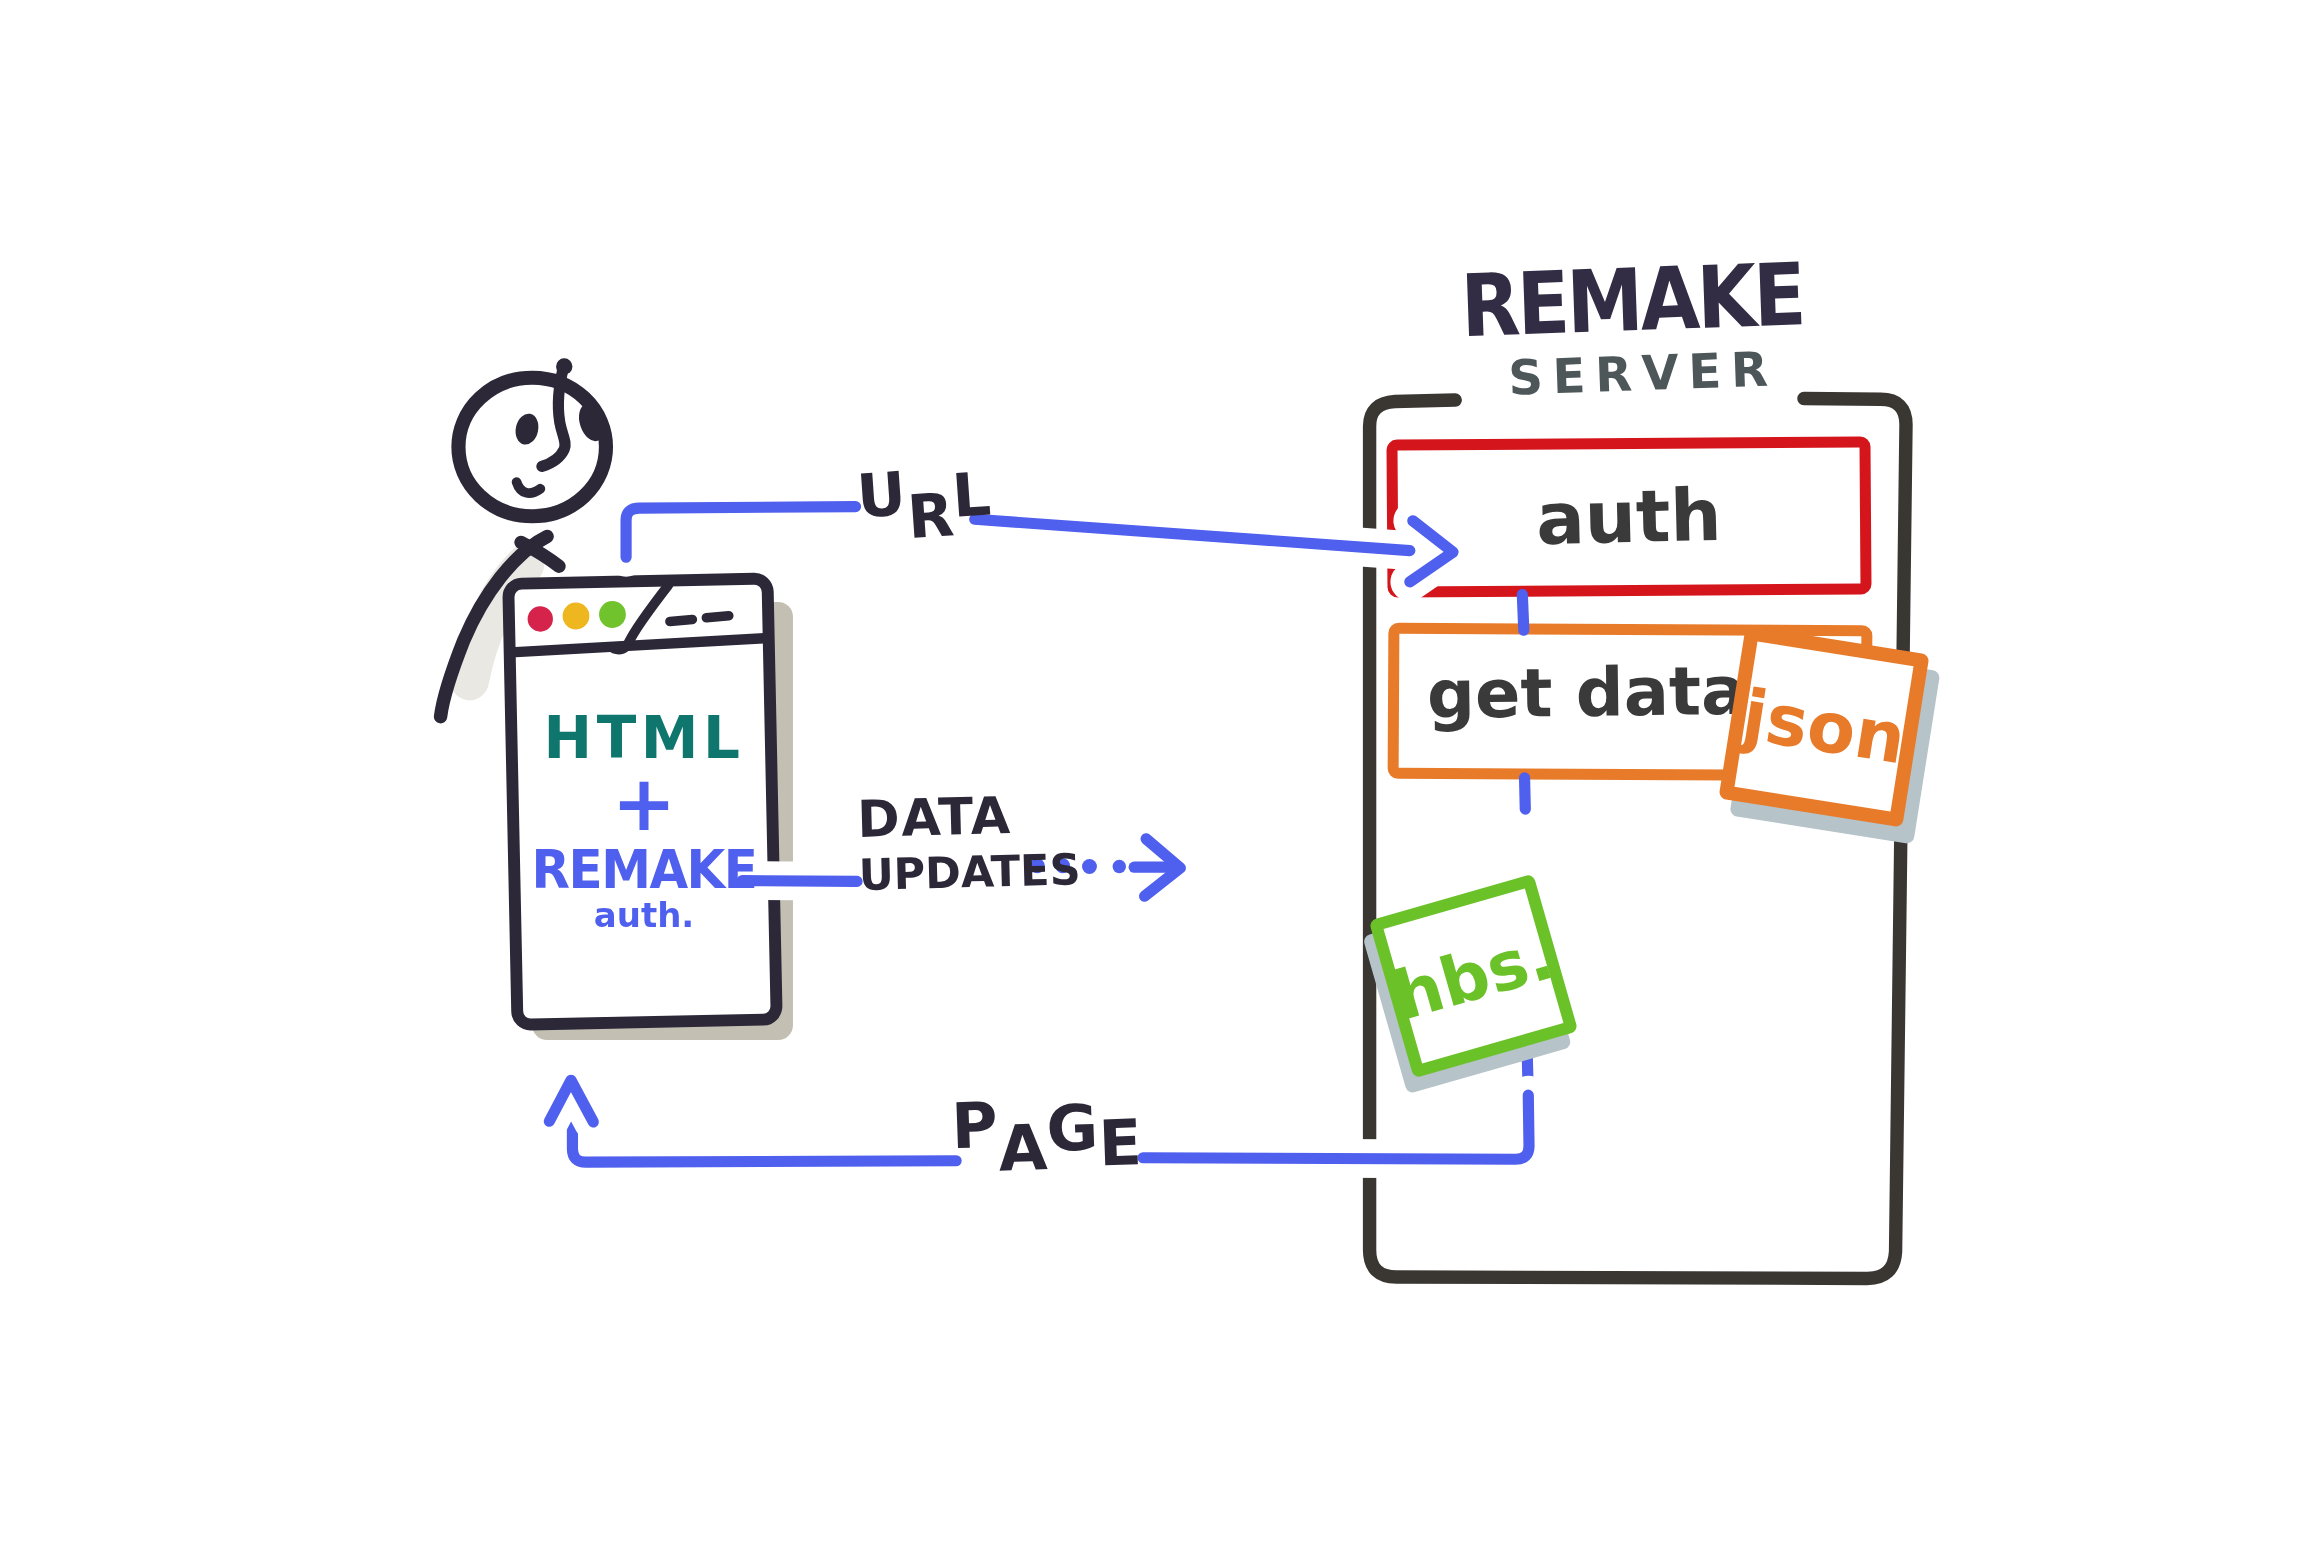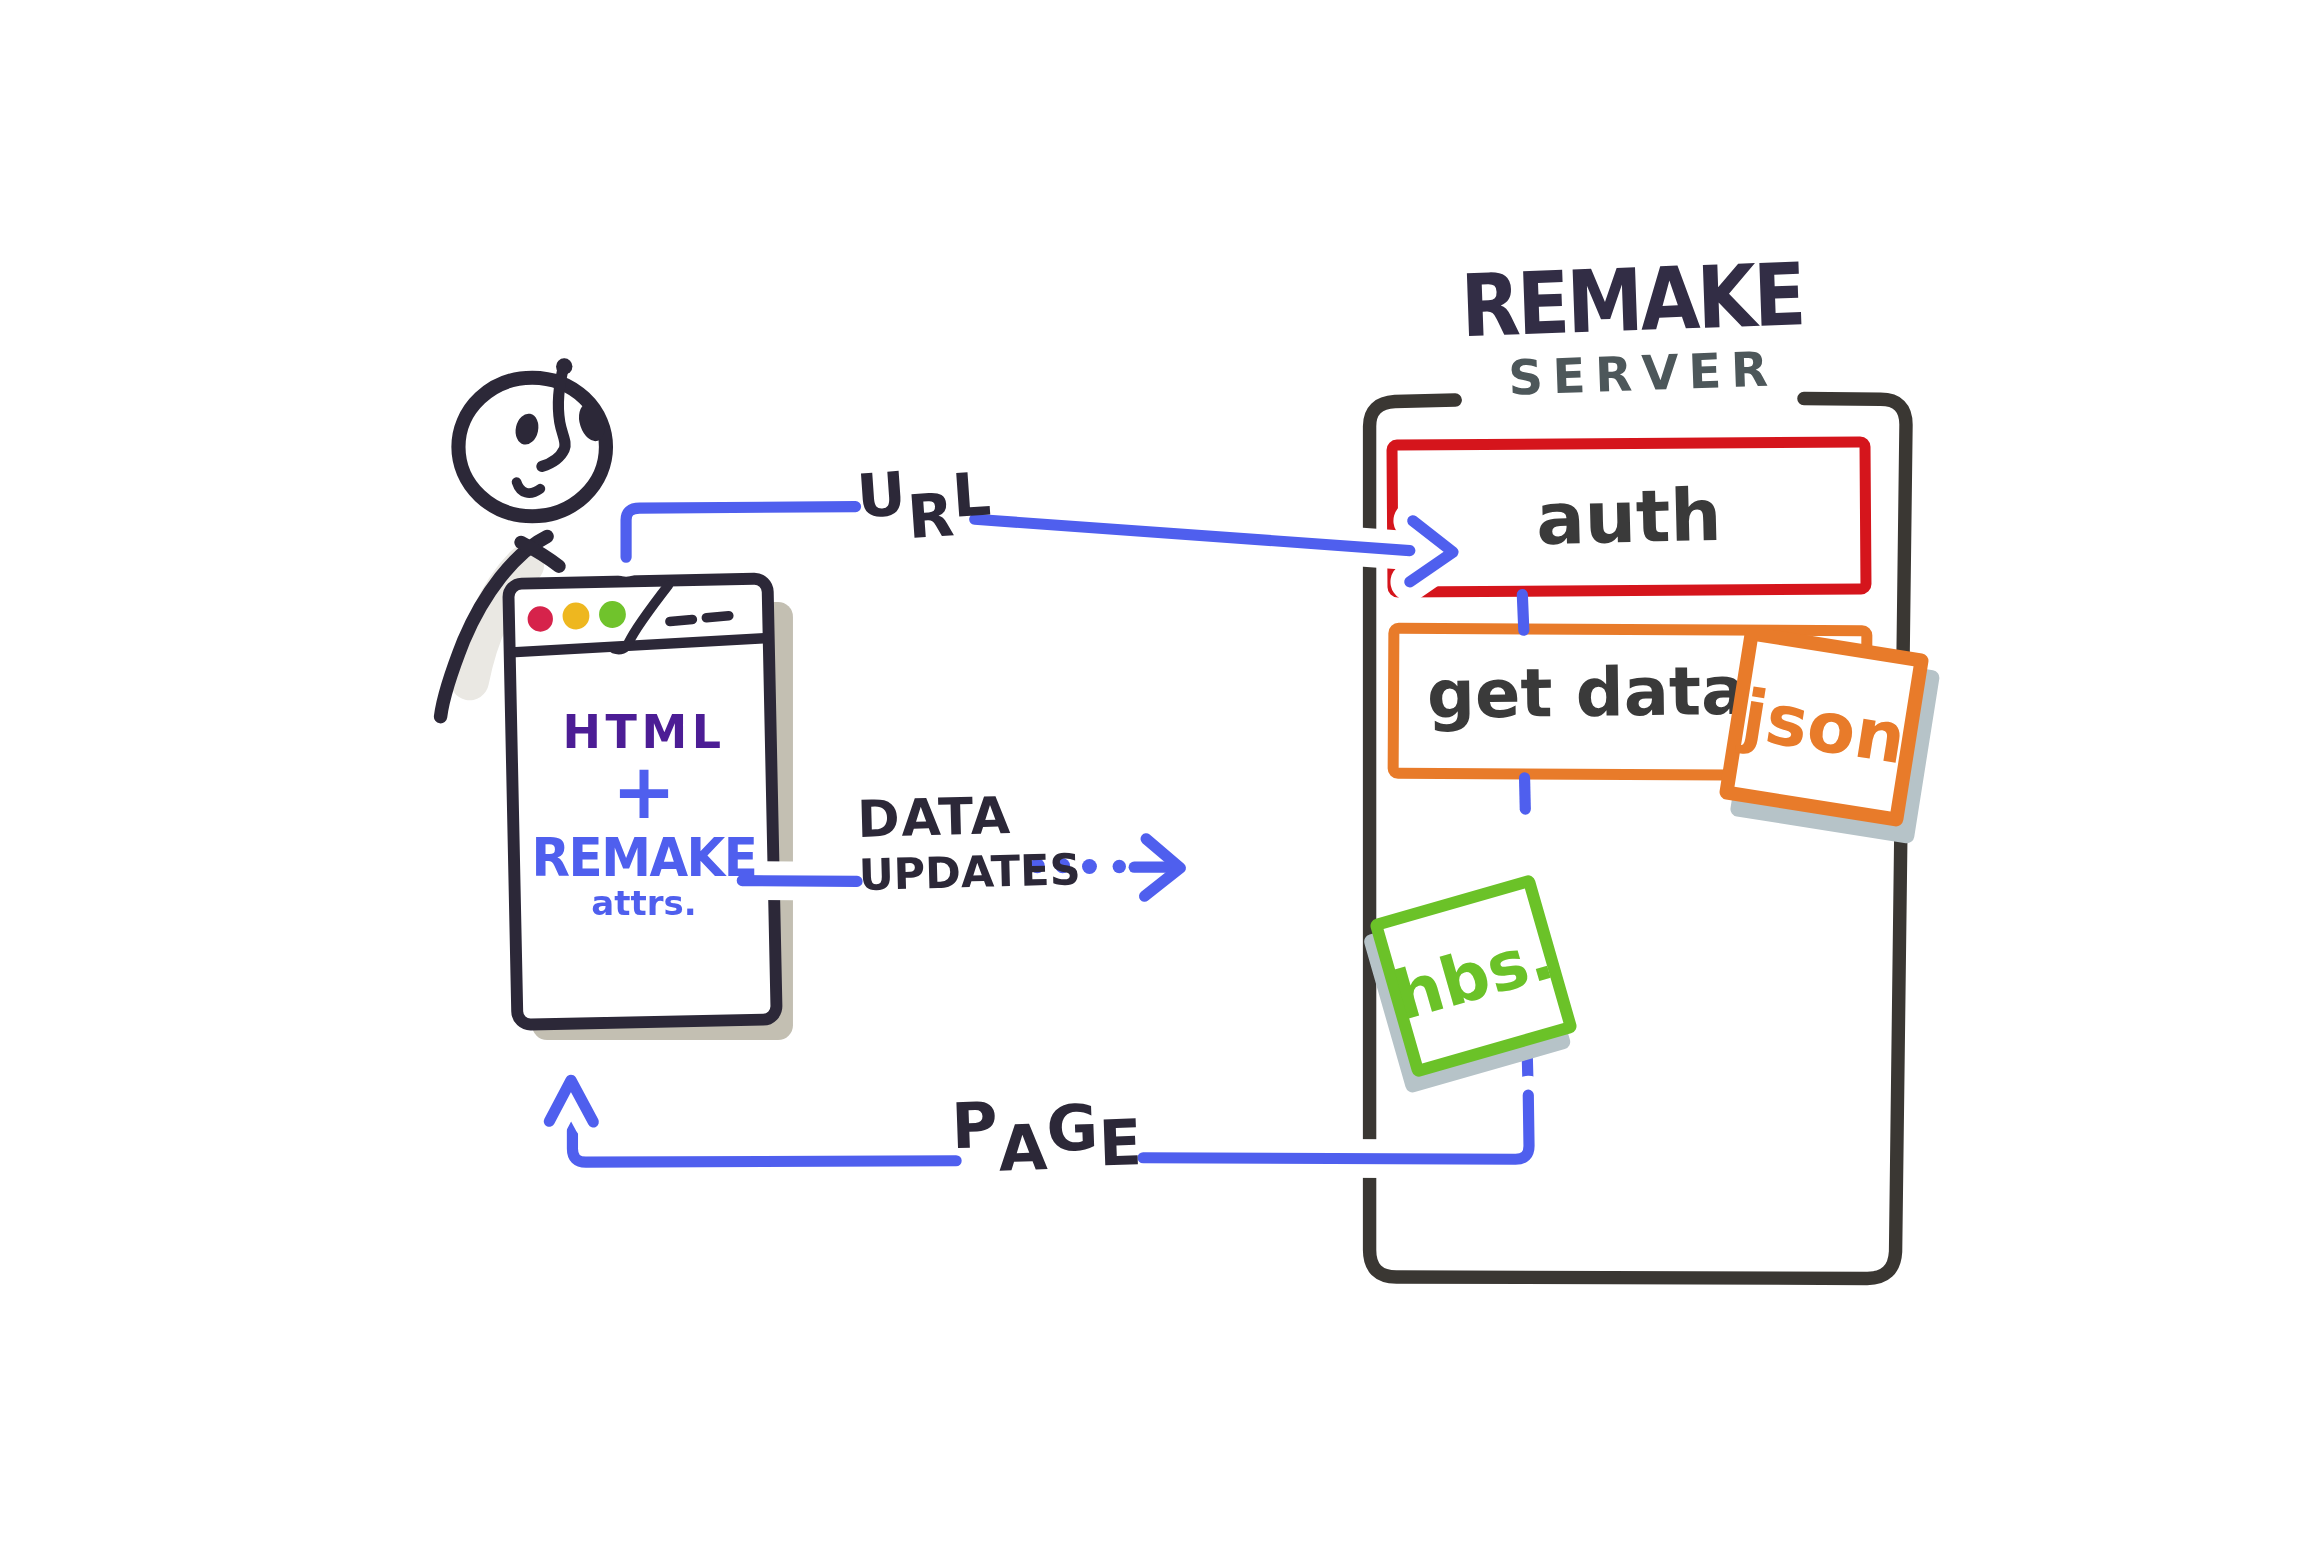--- a/index.html
+++ b/index.html
@@ -48,7 +48,7 @@
   #data-updates-line1{font-size:51px;font-weight:900;letter-spacing:1.5px;line-height:1;}
   #data-updates-line2{font-size:43px;font-weight:900;letter-spacing:0;line-height:1;margin-top:9px;}
   #browser-text{left:516px;top:709px;width:256px;text-align:center;z-index:5;}
-  #browser-html{font-size:46px;font-weight:900;letter-spacing:4.5px;color:#4c1d95;line-height:1;}
+  #browser-html{font-size:58px;font-weight:900;letter-spacing:4.5px;color:#0f766e;line-height:1;}
   #browser-plus{font-size:77px;font-weight:800;color:#4f5fee;line-height:0.92;margin-top:1.5px;}
   #browser-remake{font-size:50px;font-weight:900;letter-spacing:-1.5px;color:#4f5fee;line-height:1;margin-top:6px;transform:scaleY(1.08);}
   #browser-attrs{font-size:34px;font-weight:700;color:#4f5fee;line-height:1;margin-top:3px;}

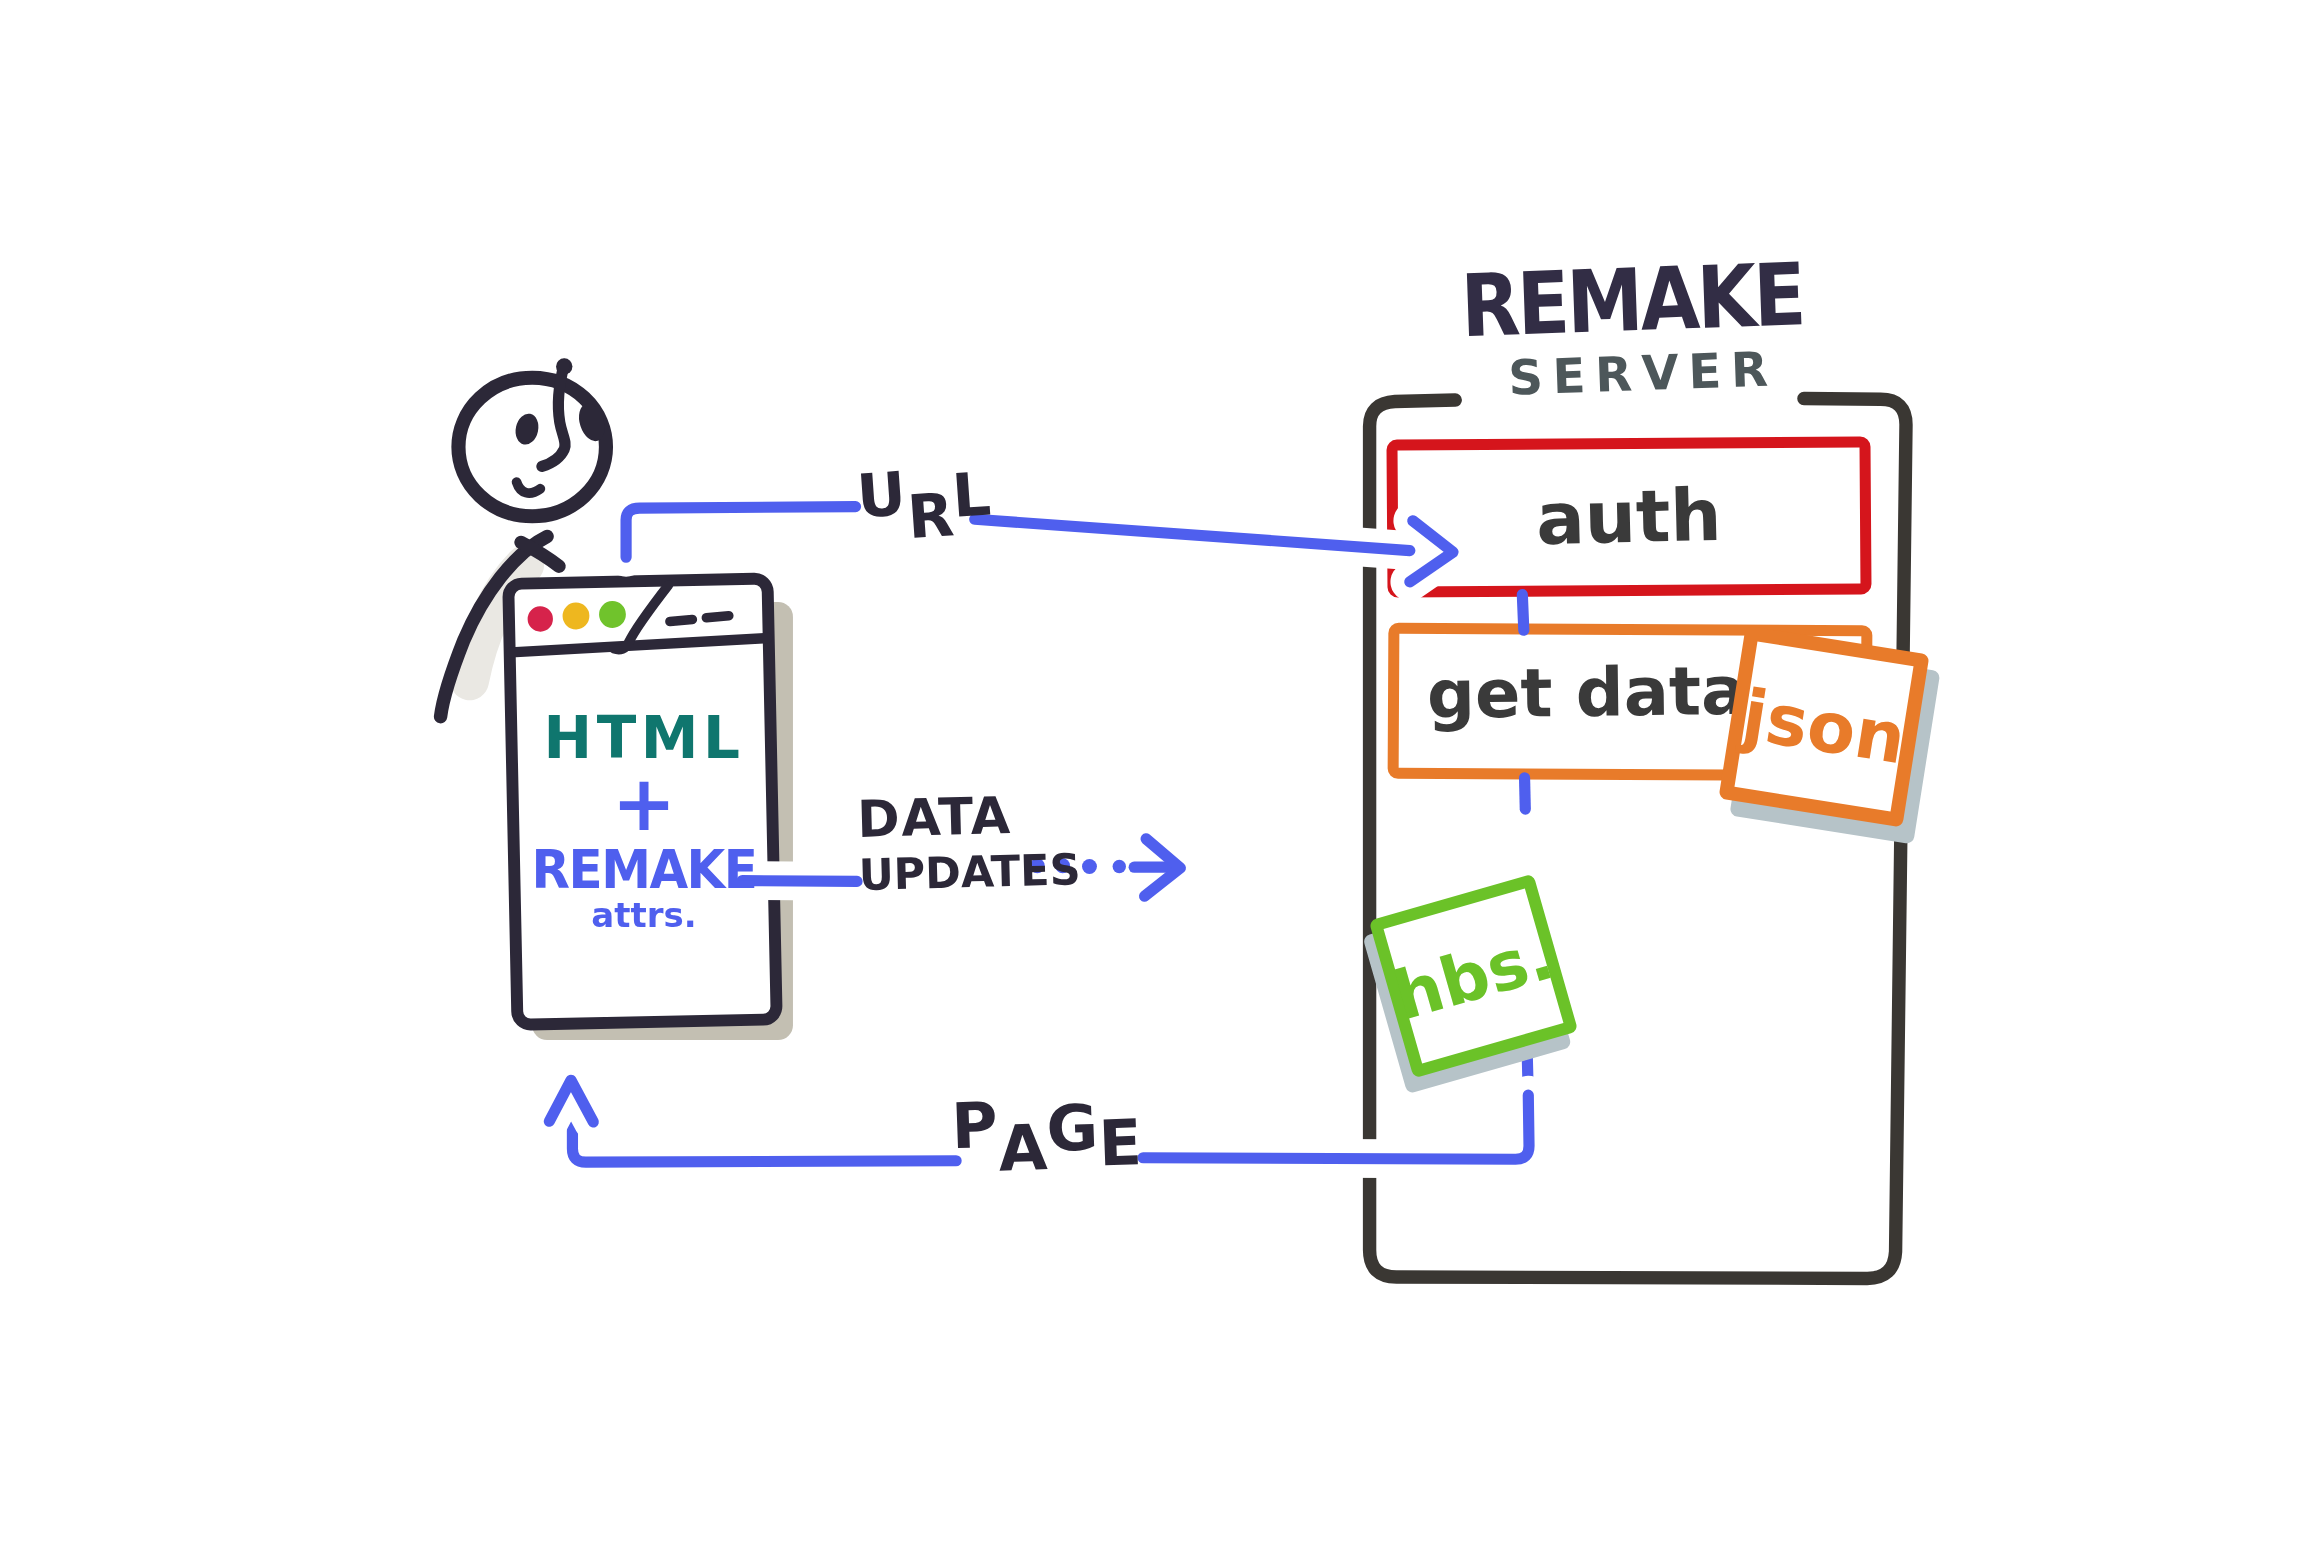--- a/index.html
+++ b/index.html
@@ -159,7 +159,7 @@
     <div id="browser-html">HTML</div>
     <div id="browser-plus">+</div>
     <div id="browser-remake">REMAKE</div>
-    <div id="browser-attrs">attrs.</div>
+    <div id="browser-attrs">auth.</div>
   </div>
 
 </div>

